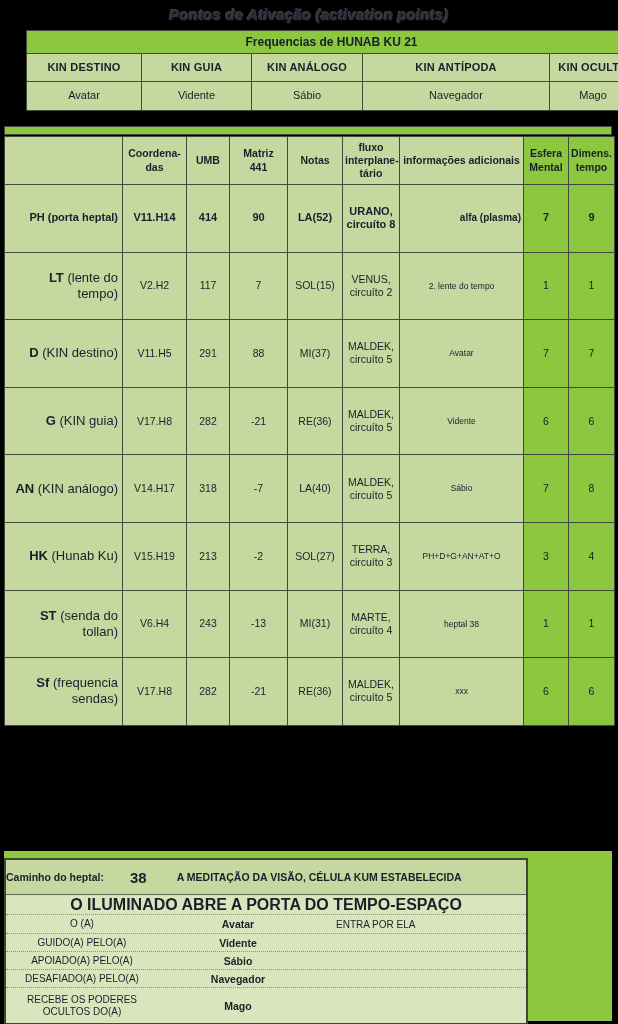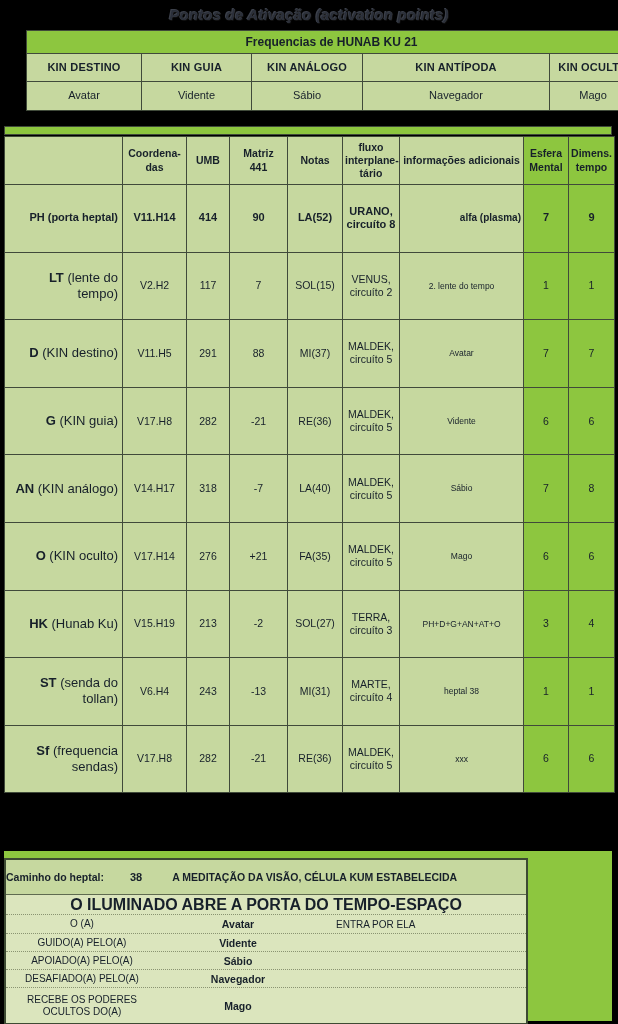--- a/index.html
+++ b/index.html
@@ -210,17 +210,6 @@
             <td class="hl">8</td>
           </tr>
           <tr class="m-row">
-            <td class="lbl"><b>O</b> (KIN oculto)</td>
-            <td>V17.H14</td>
-            <td>276</td>
-            <td>+21</td>
-            <td>FA(35)</td>
-            <td>MALDEK,<br>circuíto 5</td>
-            <td class="info">Mago</td>
-            <td class="hl">6</td>
-            <td class="hl">6</td>
-          </tr>
-          <tr class="m-row">
             <td class="lbl"><b>HK</b> (Hunab Ku)</td>
             <td>V15.H19</td>
             <td>213</td>

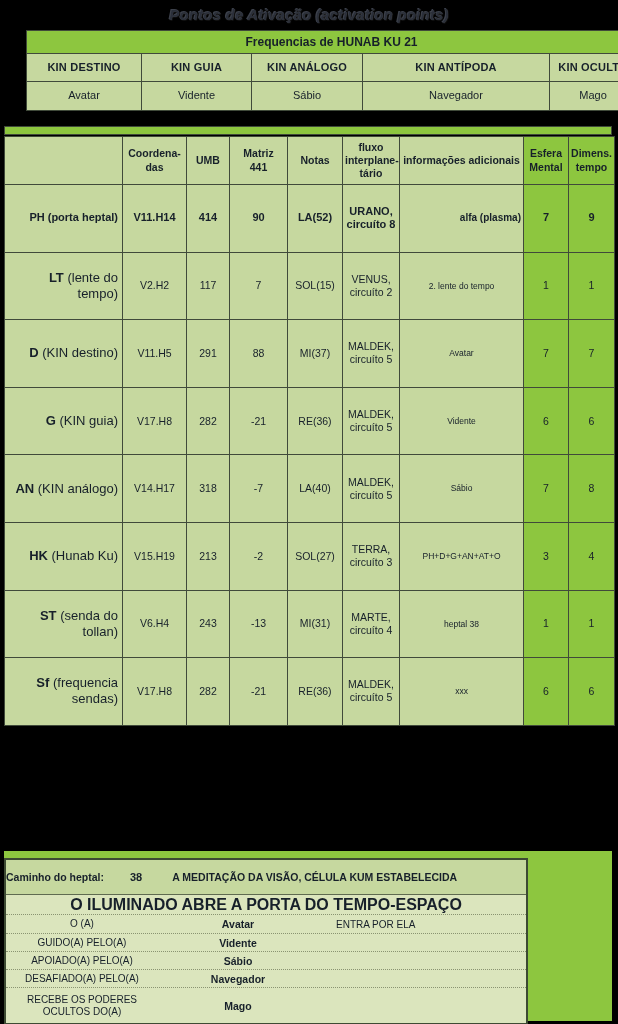--- a/index.html
+++ b/index.html
@@ -60,7 +60,7 @@
   .foot-row1{display:flex;align-items:center;height:34px;
              border-bottom:1px solid #5f6b50;}
   .foot-row1 .f-lab{font-size:10.5px;font-weight:bold;}
-  .foot-row1 .f-num{margin-left:26px;font-size:11px;font-weight:bold;}
+  .foot-row1 .f-num{margin-left:26px;font-size:15px;font-weight:bold;}
   .foot-row1 .f-txt{margin-left:30px;font-size:10.5px;font-weight:bold;}
 
   .foot-head{height:19px;display:flex;align-items:center;justify-content:center;

